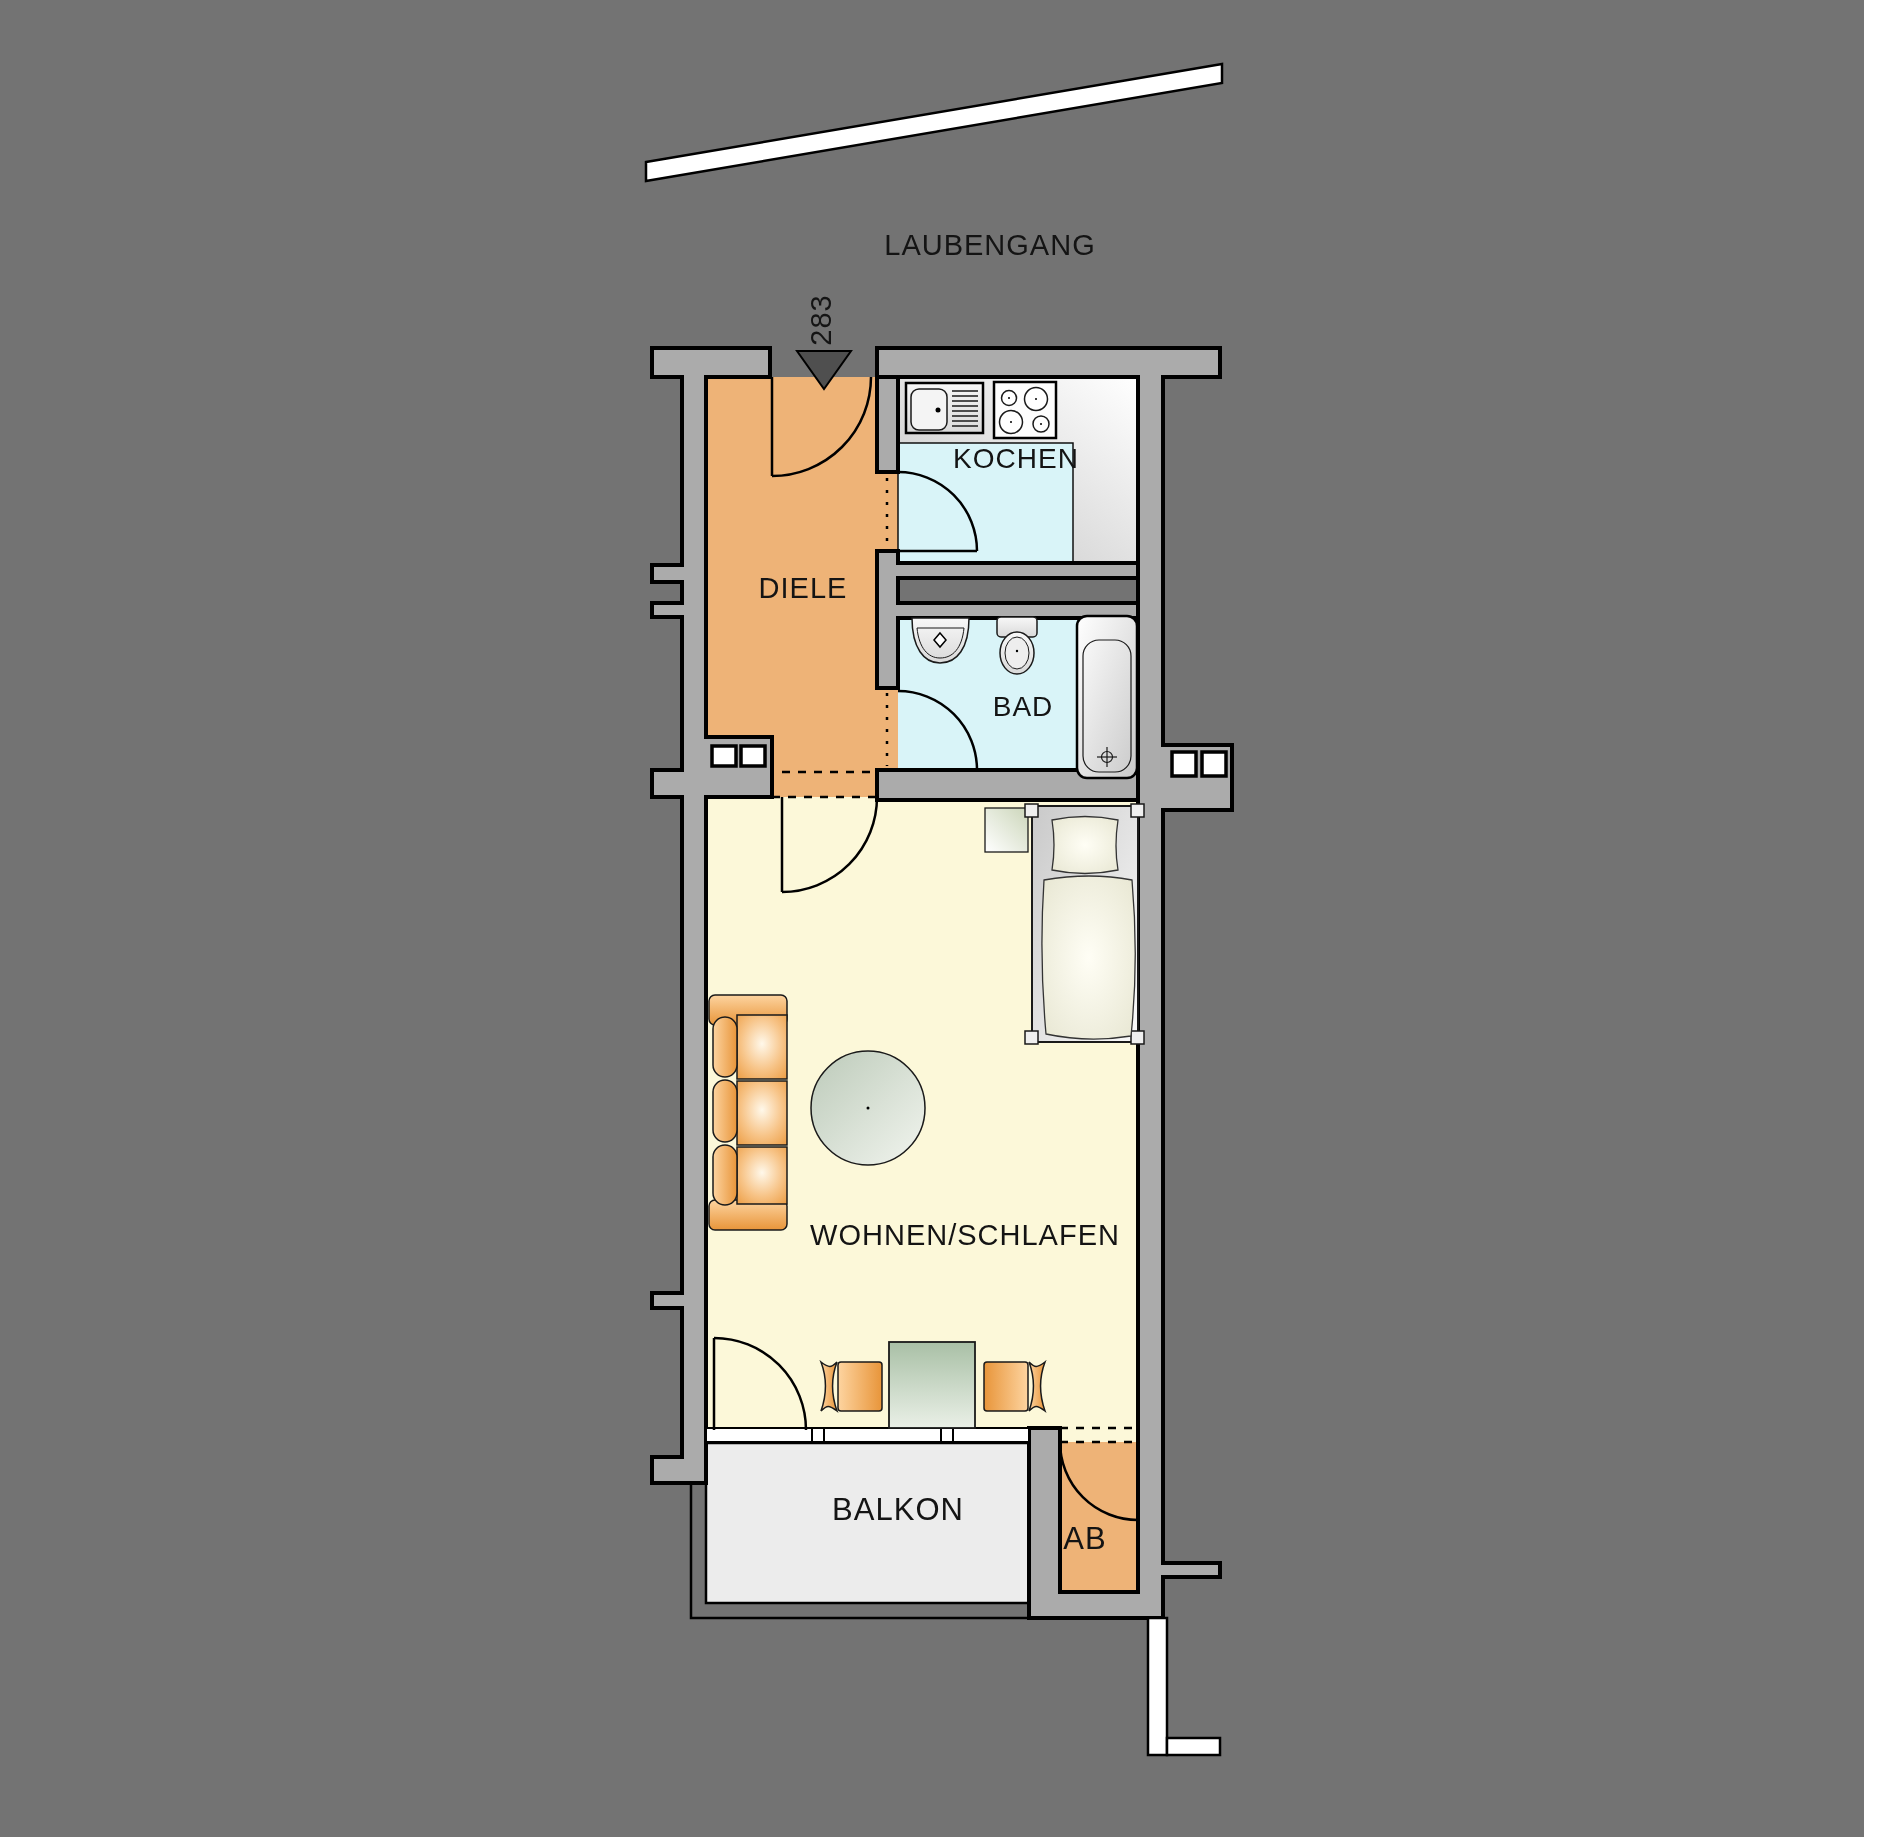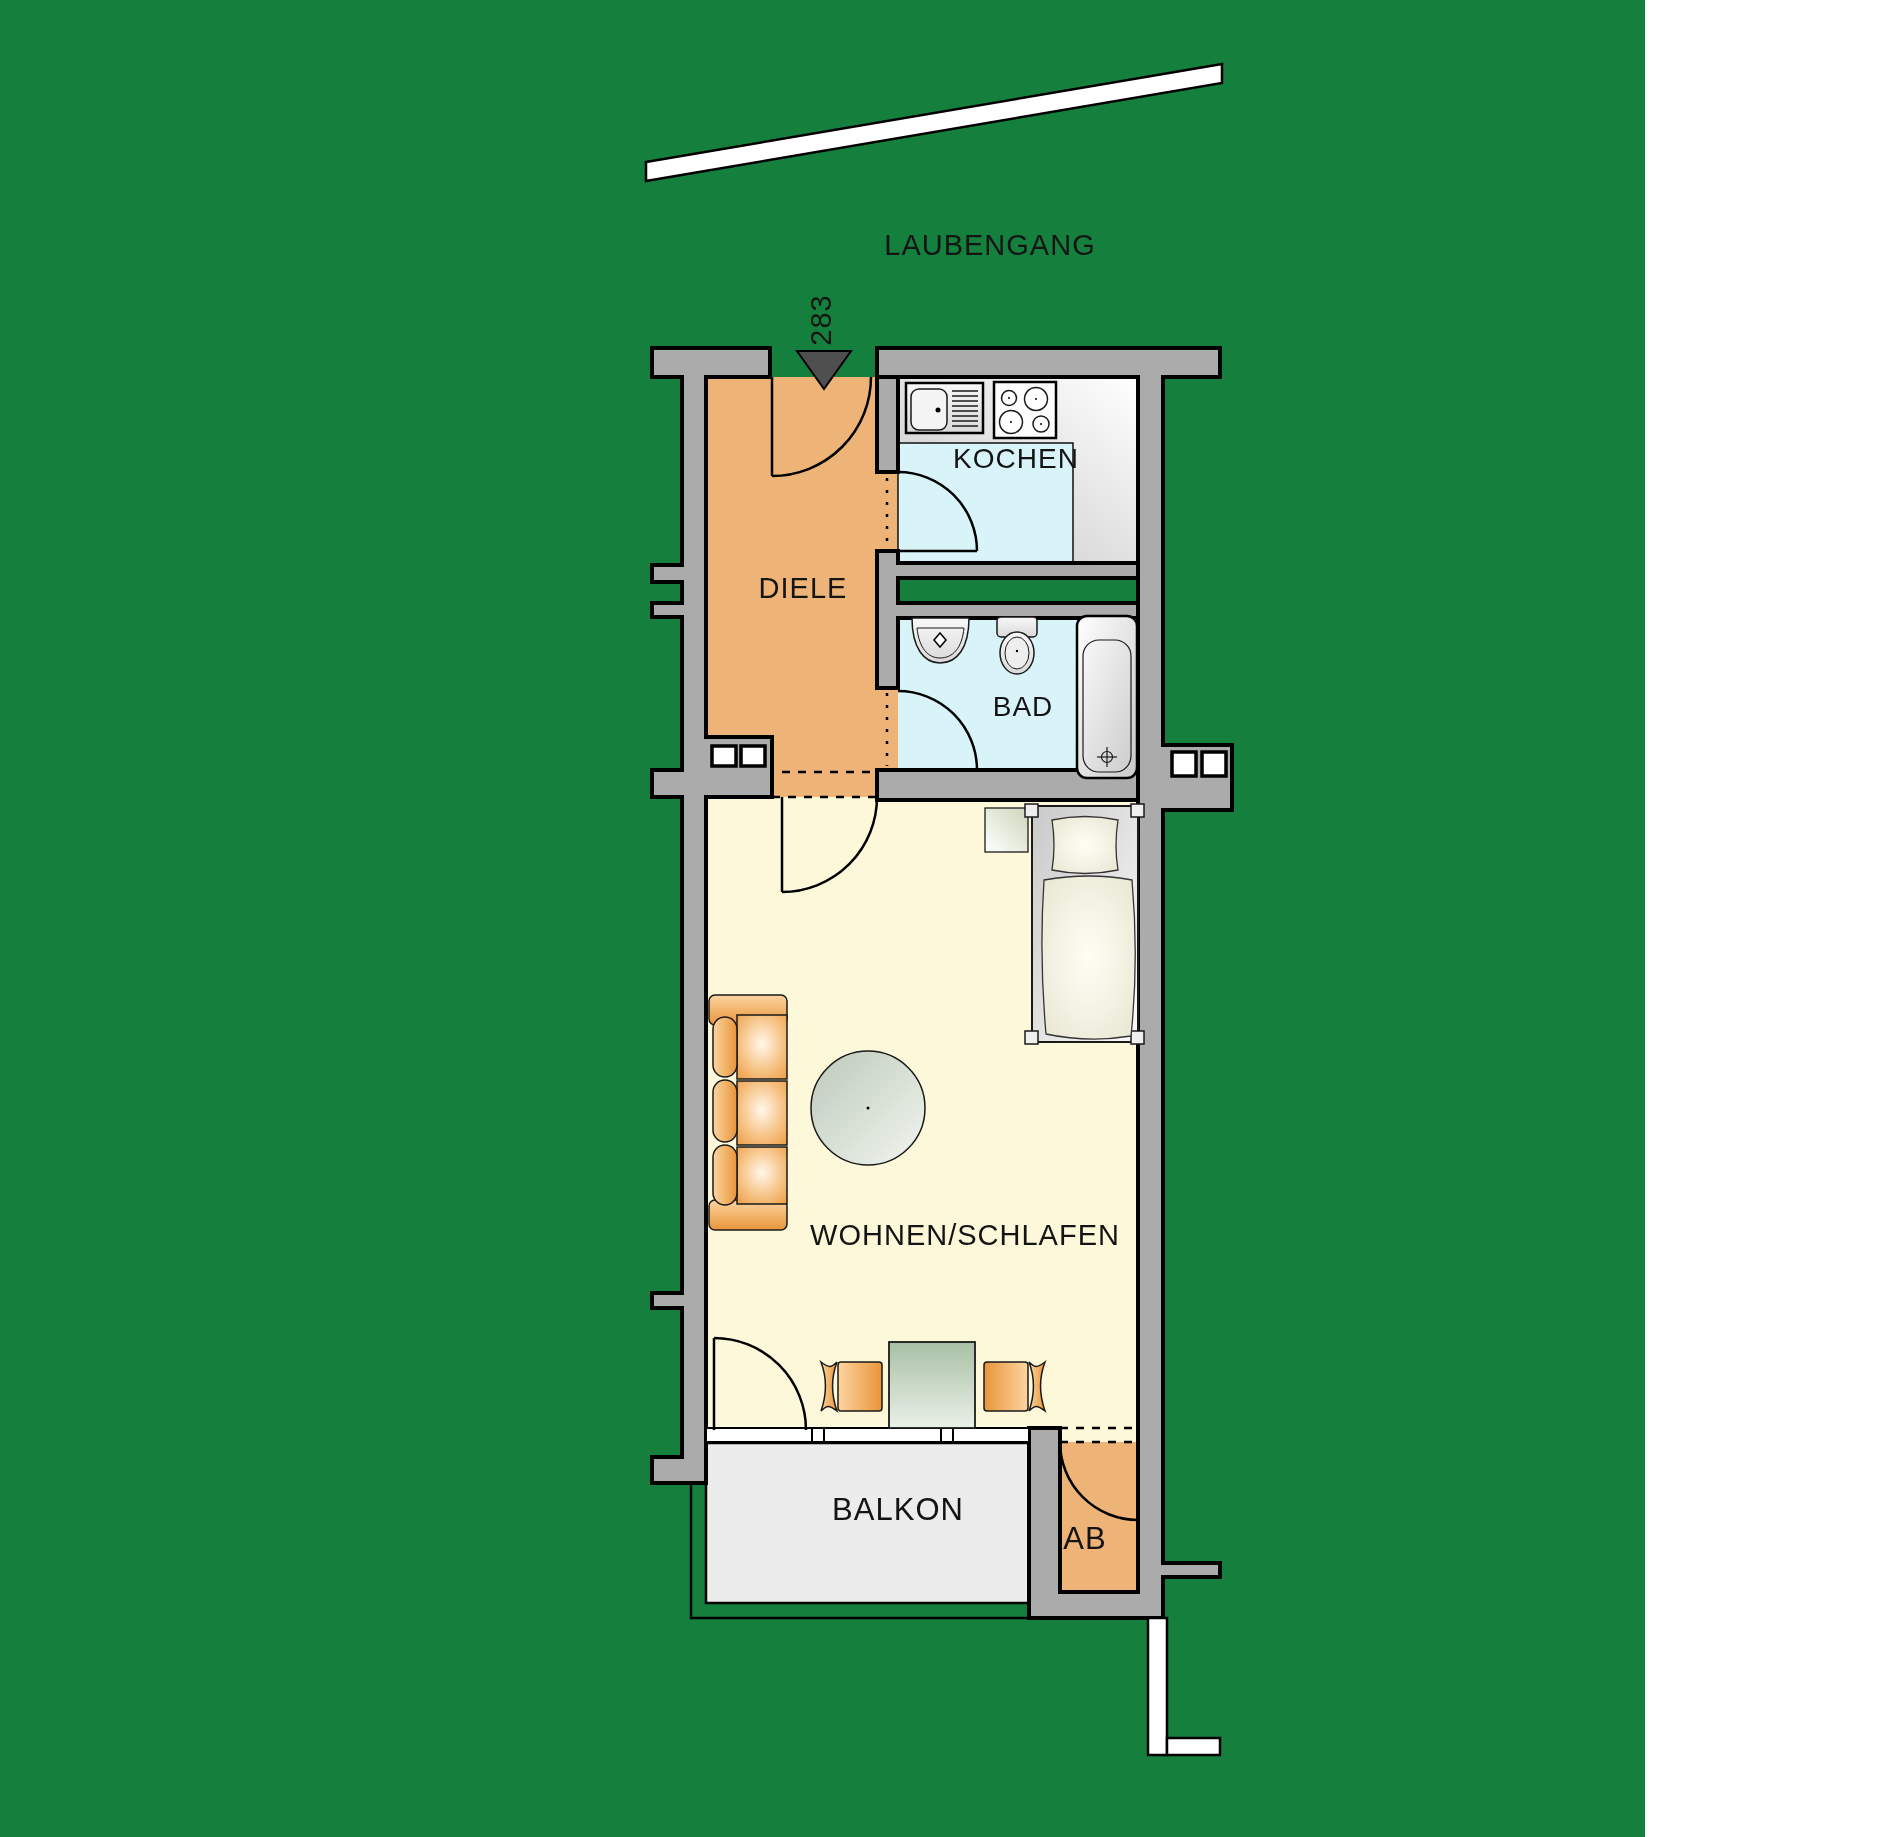--- a/index.html
+++ b/index.html
@@ -3,7 +3,7 @@
 <meta charset="utf-8">
 <style>
   html,body{margin:0;padding:0;background:#ffffff;}
-  .canvas{position:relative;width:1645px;height:1837px;background:#15803d;overflow:hidden;}
+  .canvas{position:relative;width:1864px;height:1837px;background:#737373;overflow:hidden;}
   svg{display:block;}
   .room-label{font-family:"Liberation Sans",sans-serif;fill:#141414;letter-spacing:1px;}
   .lbl-28{font-size:28px;}

